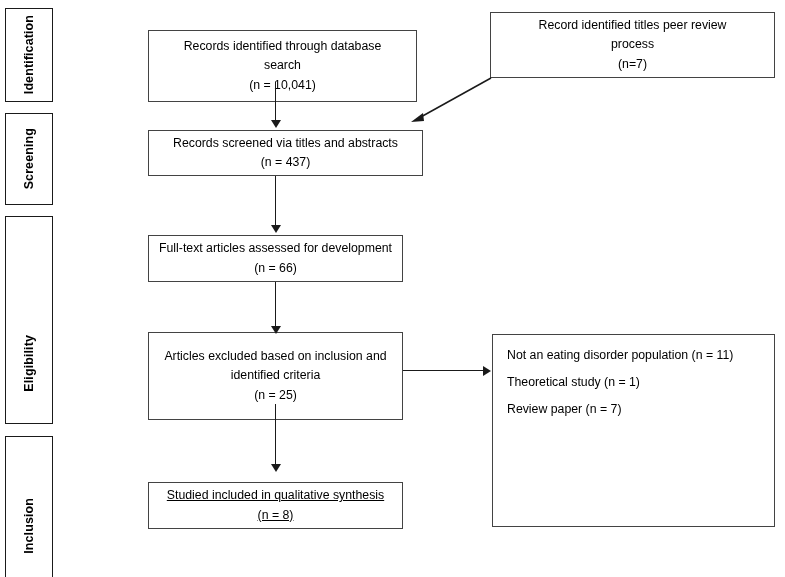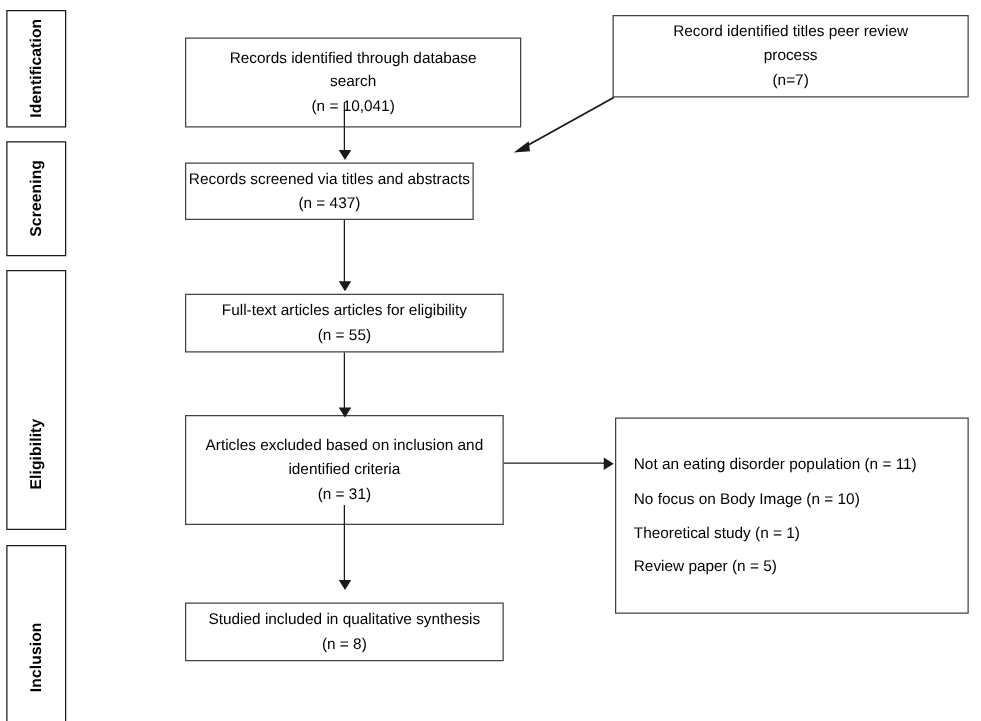--- a/index.html
+++ b/index.html
@@ -67,7 +67,7 @@
 
   
   .box-records-identified { left: 148px; top: 10px;  width: 269px; height: 72px; margin-top: 20px; }
-  .box-records-screened   { left: 148px; top: 130px; width: 231px; height: 46px; }
+  .box-records-screened   { left: 148px; top: 130px; width: 275px; height: 46px; }
   .box-fulltext           { left: 148px; top: 235px; width: 255px; height: 47px; }
   .box-excluded           { left: 148px; top: 332px; width: 255px; height: 88px; }
   .box-included           { left: 148px; top: 482px; width: 255px; height: 47px; }

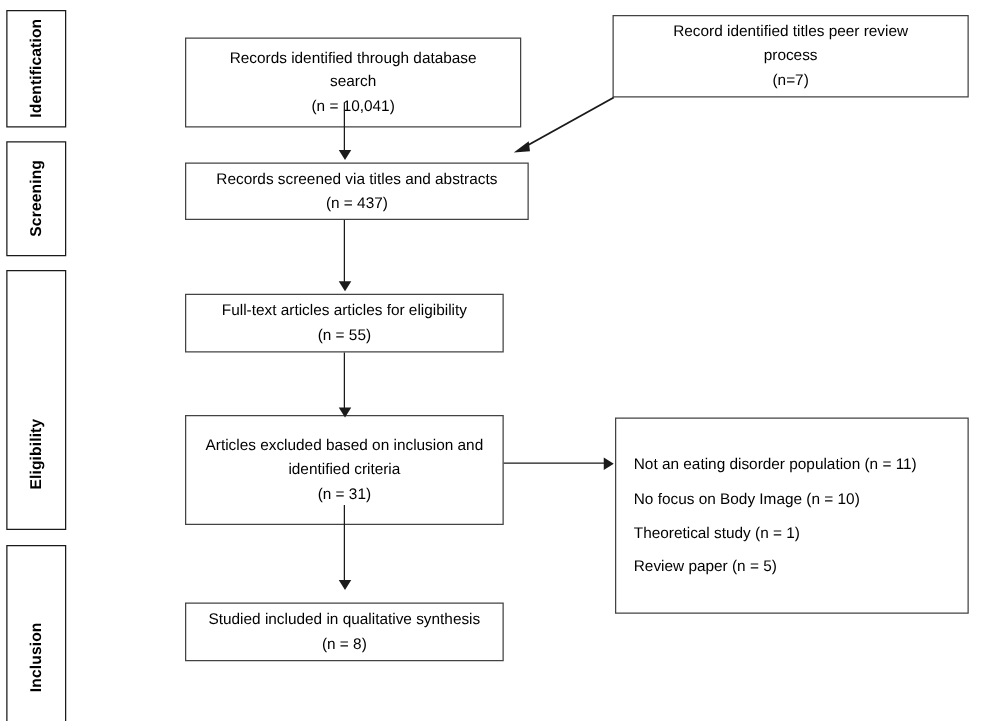--- a/index.html
+++ b/index.html
@@ -167,7 +167,7 @@
   </div>
 
   <div class="box box-fulltext">
-    <span class="line">Full-text articles articles for eligibility</span>
+    <span class="line">Full-text articles assessed for development</span>
     <span class="line">(n = 55)</span>
   </div>
 

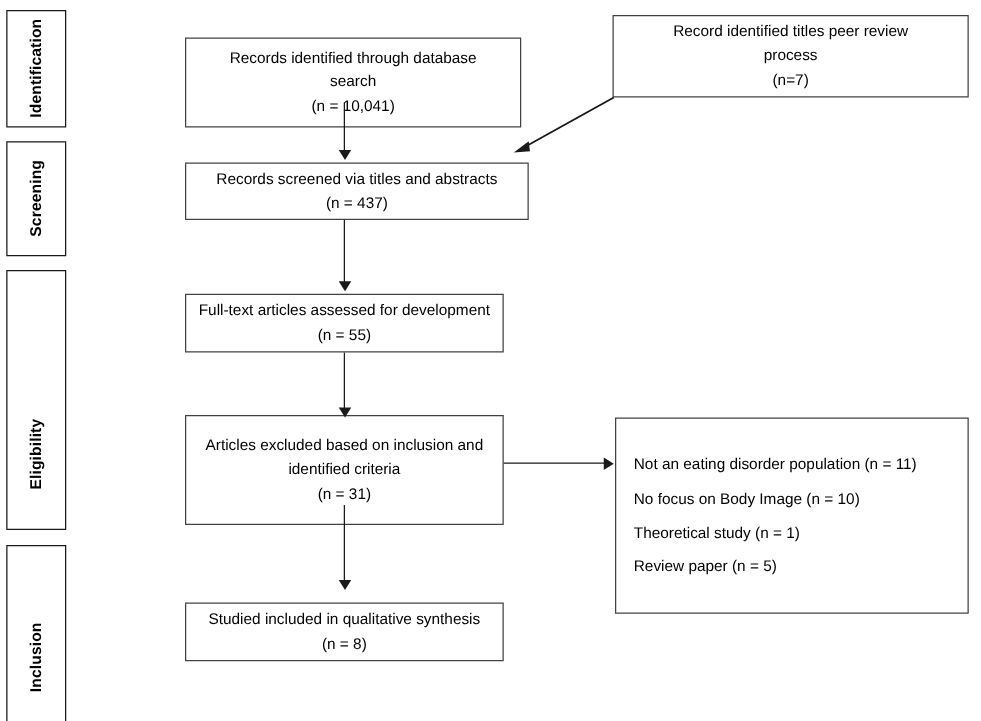--- a/index.html
+++ b/index.html
@@ -168,7 +168,7 @@
 
   <div class="box box-fulltext">
     <span class="line">Full-text articles assessed for development</span>
-    <span class="line">(n = 55)</span>
+    <span class="line">(n = 66)</span>
   </div>
 
   <div class="box box-excluded">

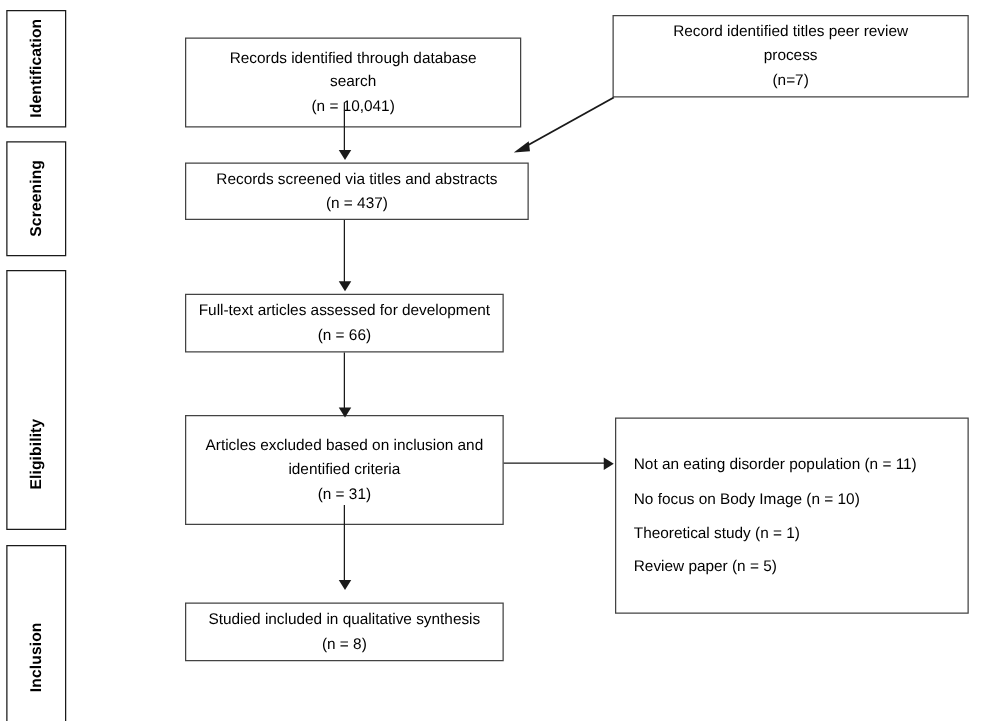--- a/index.html
+++ b/index.html
@@ -76,9 +76,9 @@
   .box-peer-review { left: 490px; top: 12px; width: 285px; height: 66px; }
 
   .box-reasons {
-    left: 492px; top: 334px; width: 283px; height: 157px;
+    left: 492px; top: 334px; width: 283px; height: 193px;
     align-items: flex-start;
-    justify-content: center;
+    justify-content: flex-start;
     text-align: left;
     padding: 6px 0 6px 14px;
   }

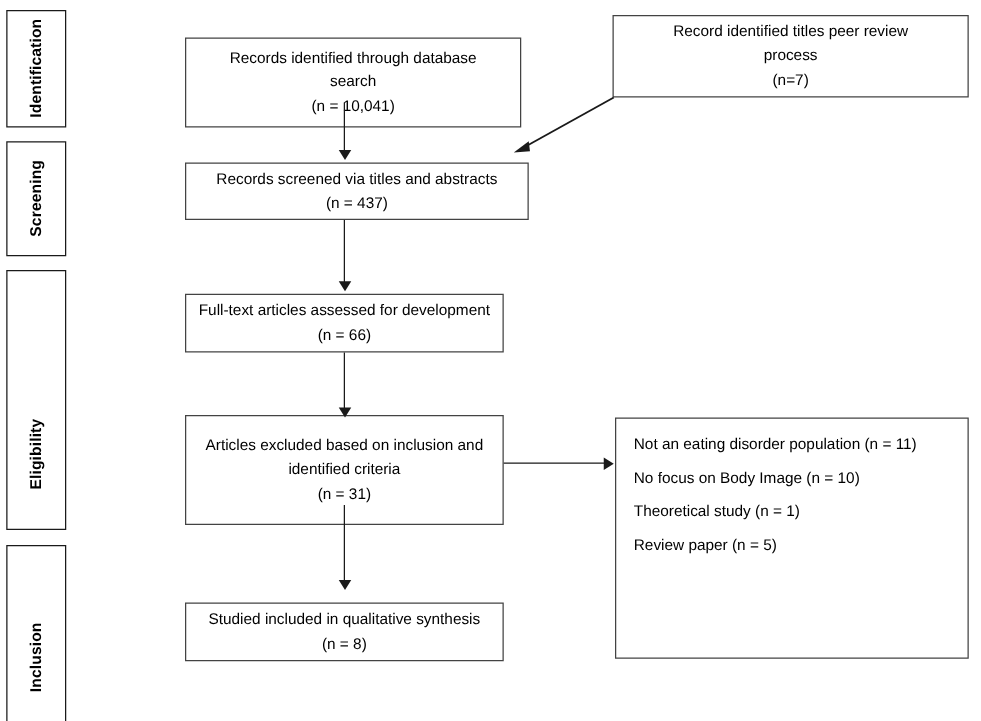--- a/index.html
+++ b/index.html
@@ -184,7 +184,6 @@
 
   <div class="box box-reasons">
     <span class="reason">Not an eating disorder population (n = 11)</span>
-    <span class="reason">No focus on Body Image (n = 10)</span>
     <span class="reason">Theoretical study (n = 1)</span>
     <span class="reason">Review paper (n = 5)</span>
   </div>

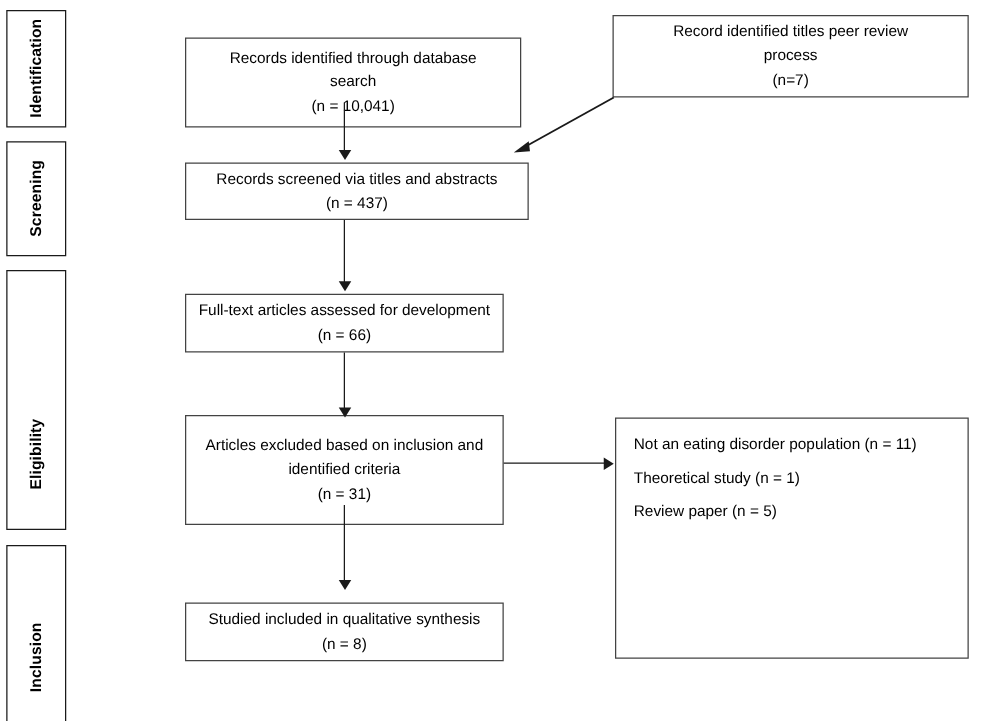--- a/index.html
+++ b/index.html
@@ -174,7 +174,7 @@
   <div class="box box-excluded">
     <span class="line">Articles excluded based on inclusion and</span>
     <span class="line">identified criteria</span>
-    <span class="line">(n = 31)</span>
+    <span class="line">(n = 25)</span>
   </div>
 
   <div class="box box-included">

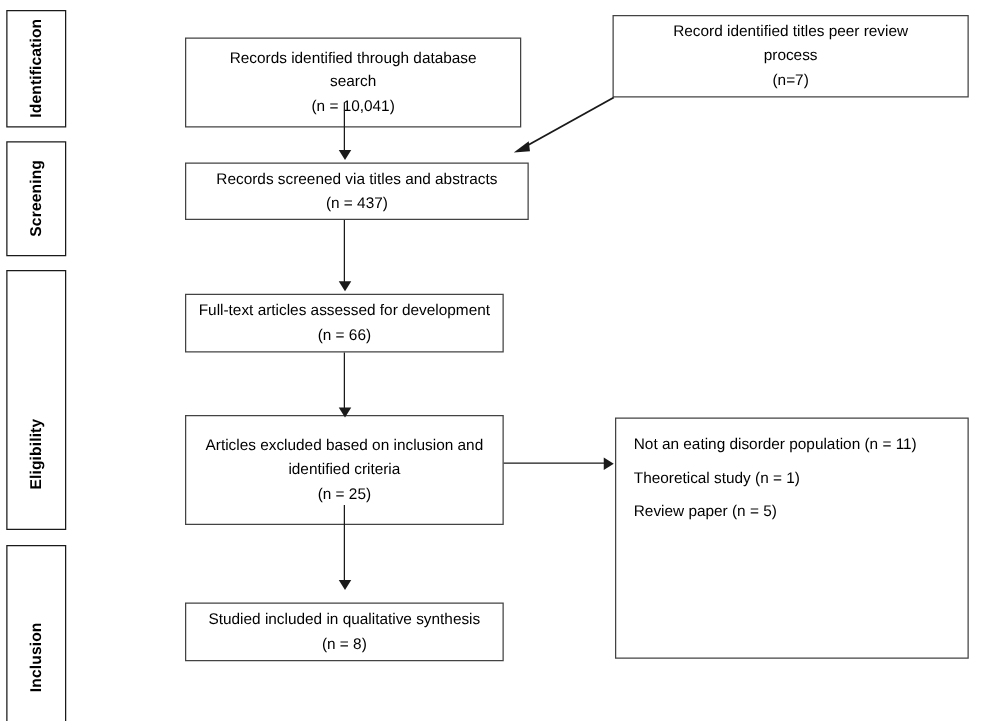--- a/index.html
+++ b/index.html
@@ -185,7 +185,7 @@
   <div class="box box-reasons">
     <span class="reason">Not an eating disorder population (n = 11)</span>
     <span class="reason">Theoretical study (n = 1)</span>
-    <span class="reason">Review paper (n = 5)</span>
+    <span class="reason">Review paper (n = 7)</span>
   </div>
 
   <div class="conn vline conn-1"></div>

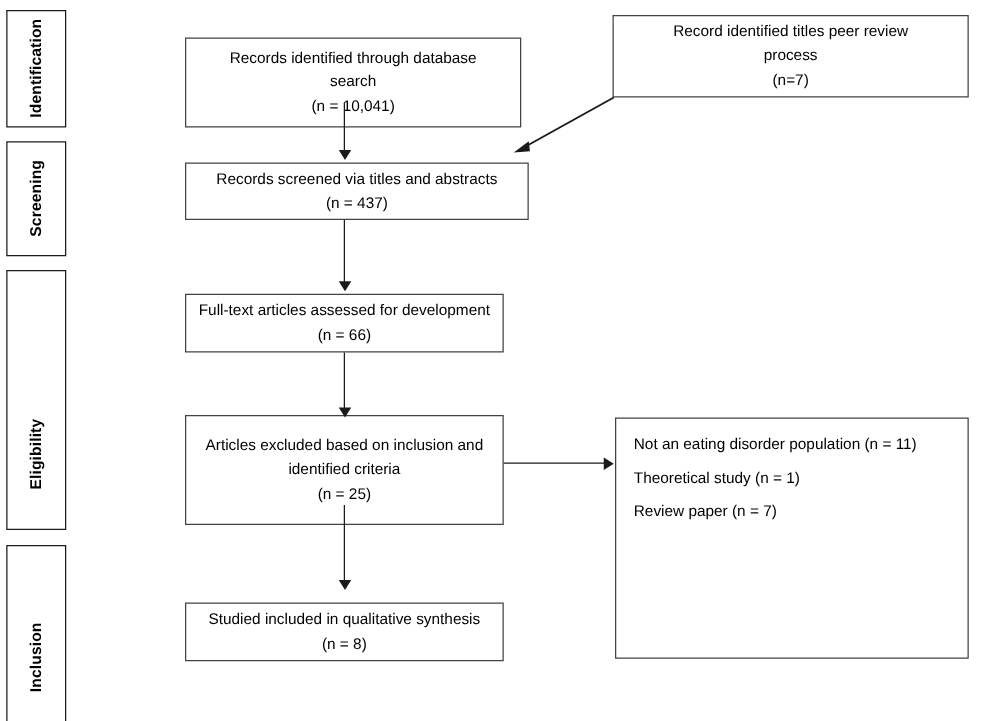--- a/index.html
+++ b/index.html
@@ -70,7 +70,7 @@
   .box-records-screened   { left: 148px; top: 130px; width: 275px; height: 46px; }
   .box-fulltext           { left: 148px; top: 235px; width: 255px; height: 47px; }
   .box-excluded           { left: 148px; top: 332px; width: 255px; height: 88px; }
-  .box-included           { left: 148px; top: 482px; width: 255px; height: 47px; }
+  .box-included           { left: 148px; top: 482px; width: 255px; height: 47px; text-decoration: underline; }
 
   
   .box-peer-review { left: 490px; top: 12px; width: 285px; height: 66px; }

